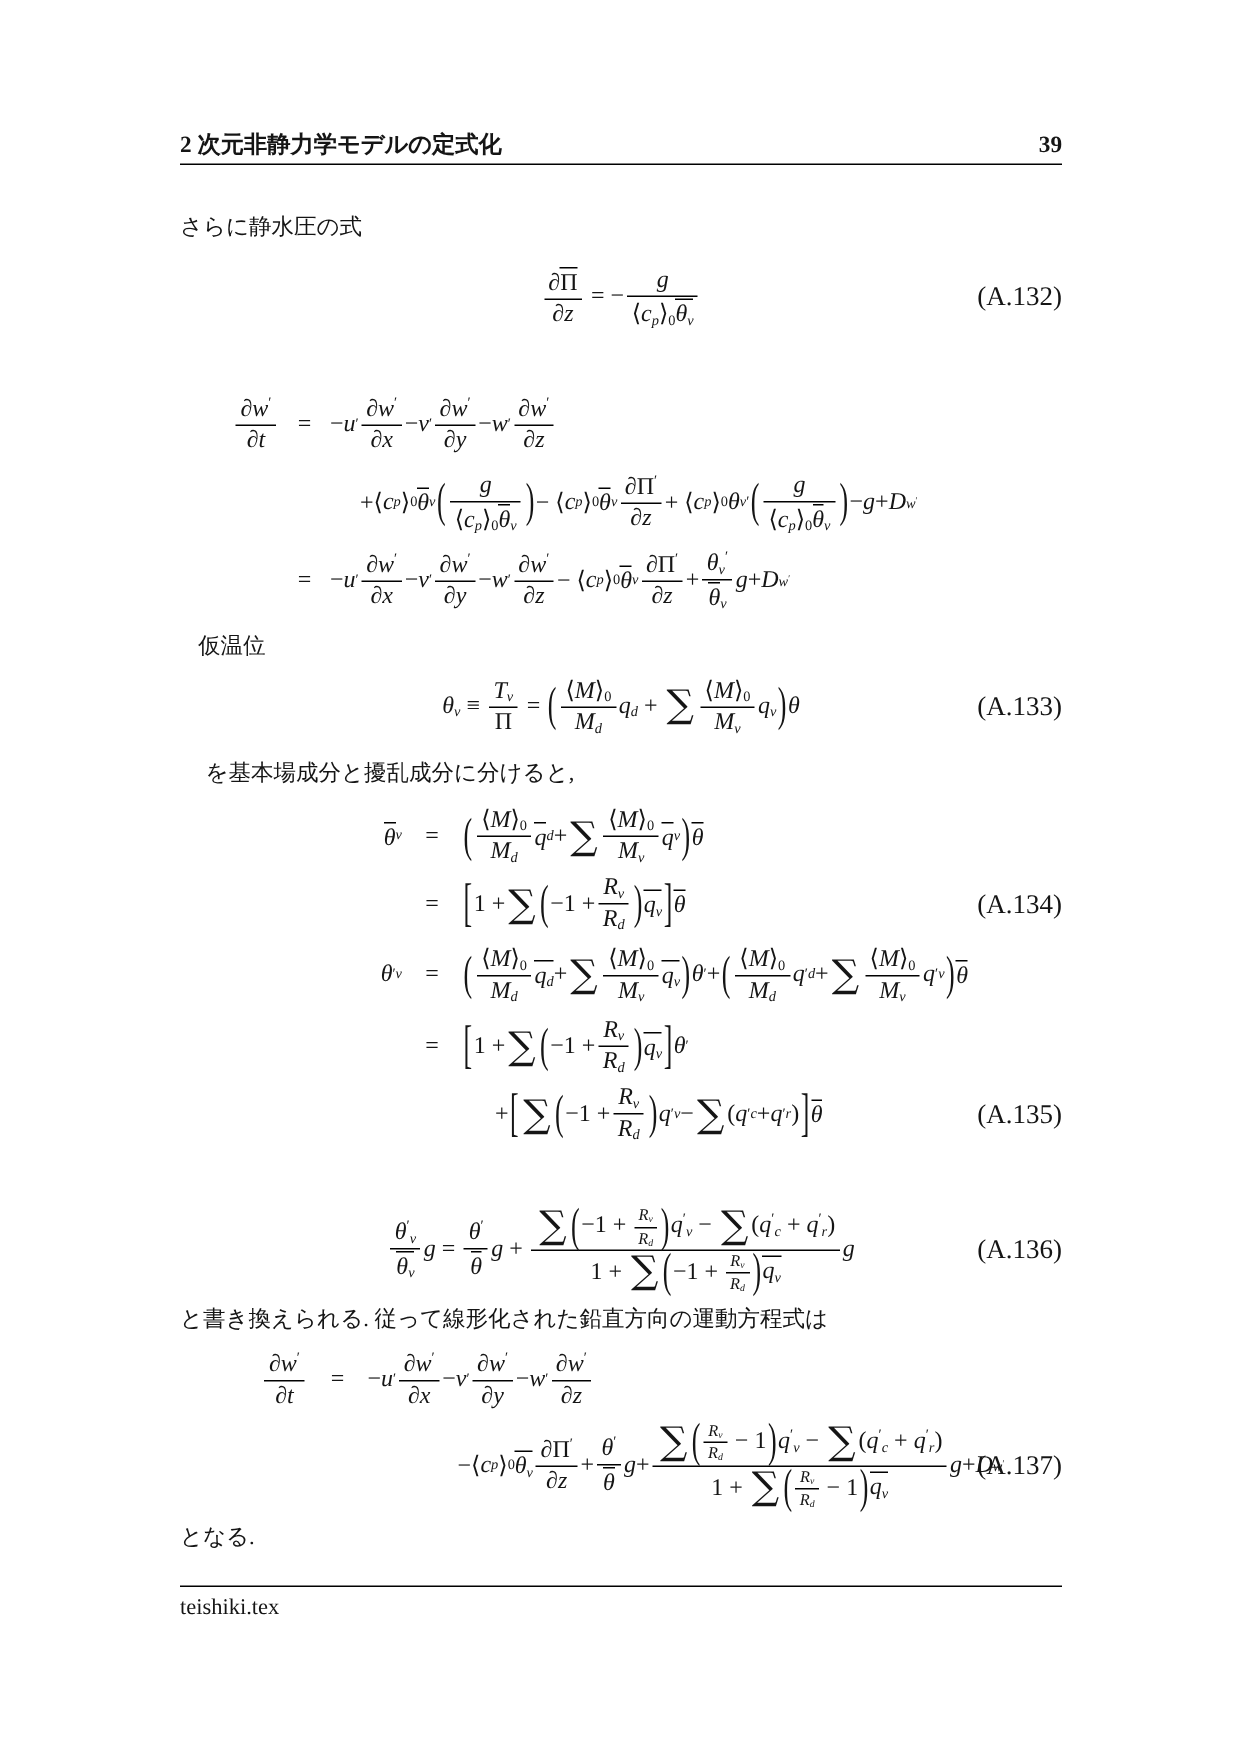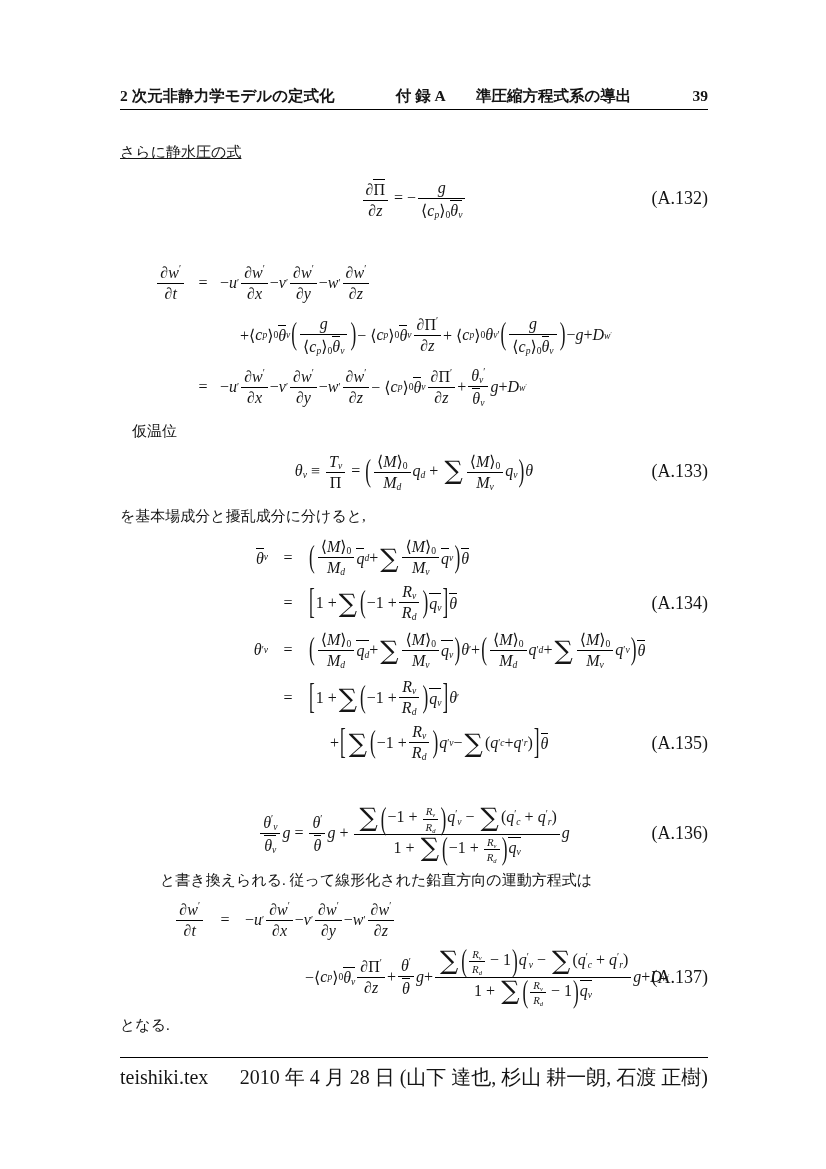--- a/index.html
+++ b/index.html
@@ -49,7 +49,6 @@
 
   <div class="hdr">
     <span>2 次元非静力学モデルの定式化</span>
-    <span>付 録 A　　準圧縮方程式系の導出</span>
     <span>39</span>
   </div>
   <div class="rule" style="top:109px;"></div>

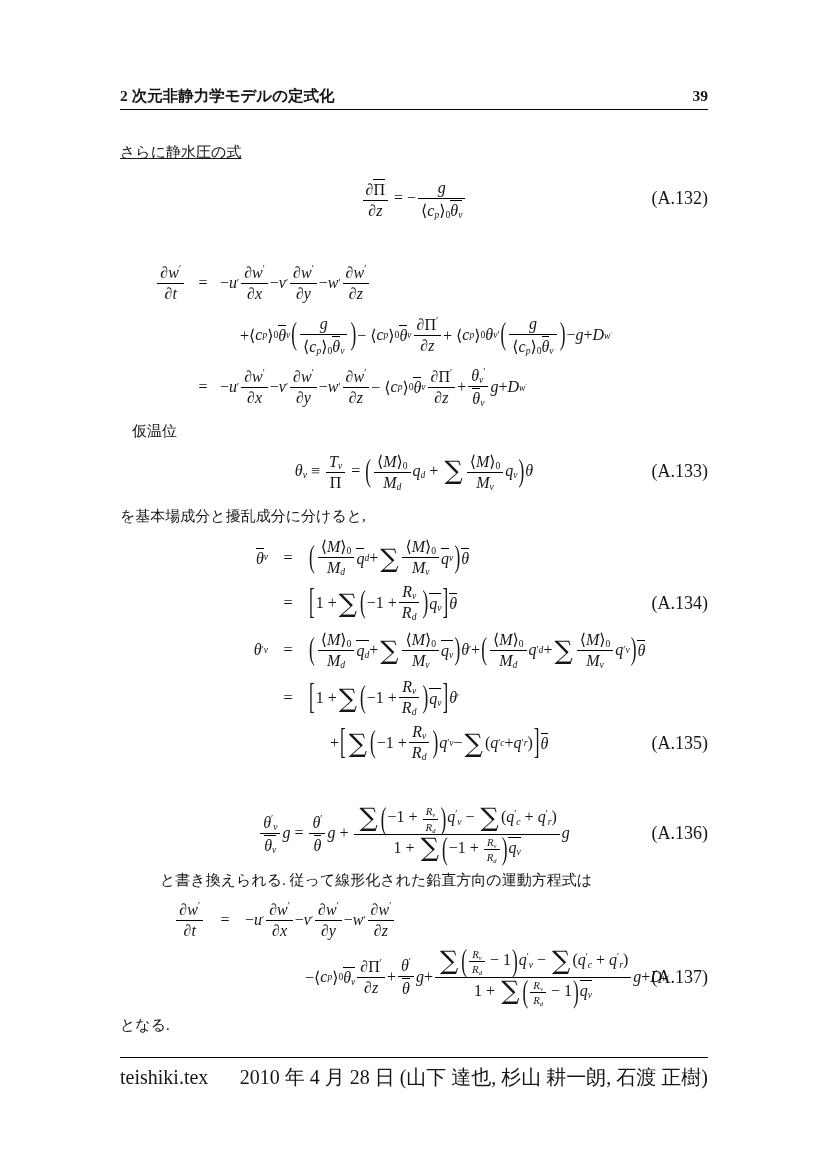--- a/index.html
+++ b/index.html
@@ -53,7 +53,7 @@
   </div>
   <div class="rule" style="top:109px;"></div>
 
-  <div class="para" style="top:142px;text-decoration:underline;">さらに静水圧の式</div>
+  <div class="para" style="top:142px;">さらに静水圧の式</div>
 
   <div class="eq" style="top:168px;height:60px;">
     <span class="eqbody math" style="line-height:60px;"><span class="fr"><span class="nu">∂<span class="ov">Π</span></span><span class="de">∂<i>z</i></span></span> = −<span class="fr"><span class="nu"><i>g</i></span><span class="de">⟨<i>c</i><sub><i>p</i></sub>⟩<sub>0</sub><span class="ov"><i>θ</i><sub><i>v</i></sub></span></span></span></span>

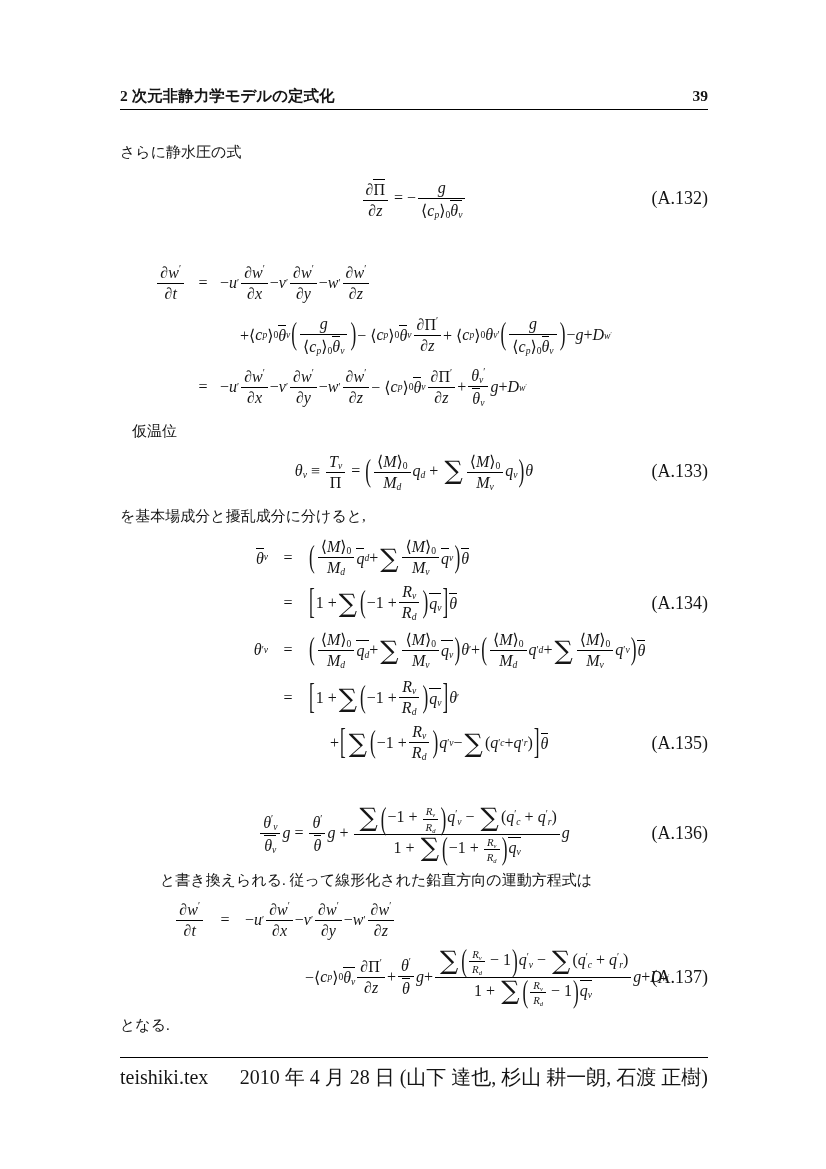--- a/index.html
+++ b/index.html
@@ -124,7 +124,7 @@
     <span class="eqtag">(A.133)</span>
   </div>
 
-  <div class="para" style="top:506px;">を基本場成分と擾乱成分に分けると,</div>
+  <div class="para" style="top:506px;margin-left:17px;">を基本場成分と擾乱成分に分けると,</div>
 
   <div class="eq earr b2 math" style="top:535px;">
     <div class="row">

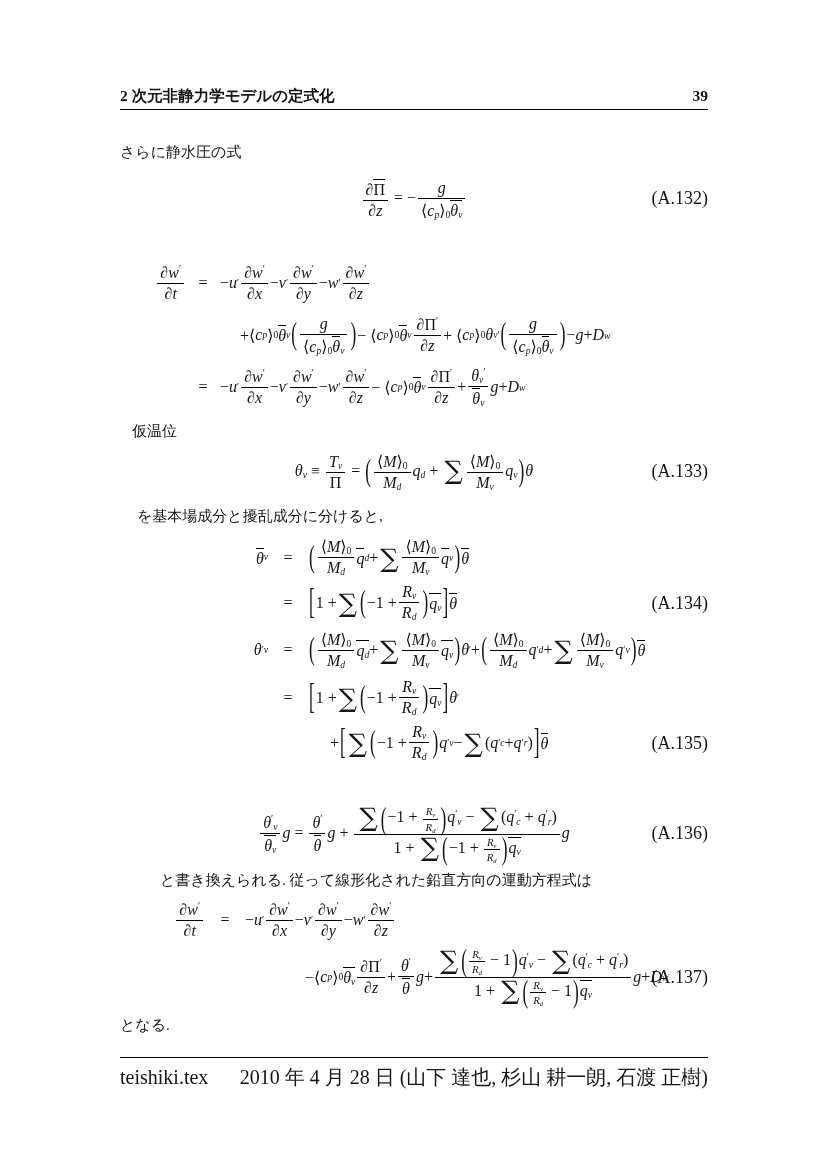--- a/index.html
+++ b/index.html
@@ -196,7 +196,7 @@
     <span class="eqtag">(A.136)</span>
   </div>
 
-  <div class="para" style="top:870px;margin-left:40px;">と書き換えられる. 従って線形化された鉛直方向の運動方程式は</div>
+  <div class="para" style="top:870px;">と書き換えられる. 従って線形化された鉛直方向の運動方程式は</div>
 
   <div class="eq earr b3 math" style="top:896px;">
     <div class="row row1">

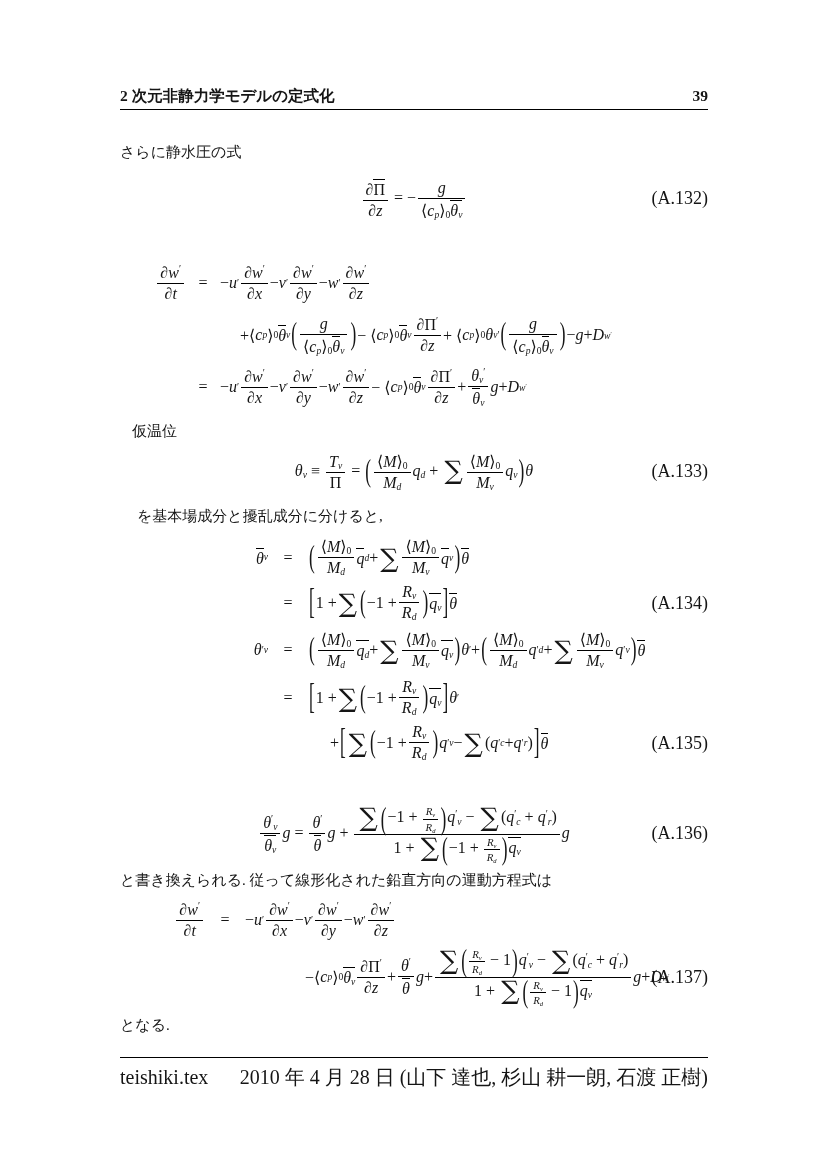--- a/index.html
+++ b/index.html
@@ -40,7 +40,7 @@
   .i22 .cm{padding-left:22px;}
   .i60 .cm{padding-left:60px;}
   .ftr{position:absolute;left:120px;top:1064px;width:588px;display:flex;
-       justify-content:space-between;align-items:baseline;font-size:20px;}
+       justify-content:space-between;align-items:baseline;font-size:15px;}
 </style>
 </head>
 <body>

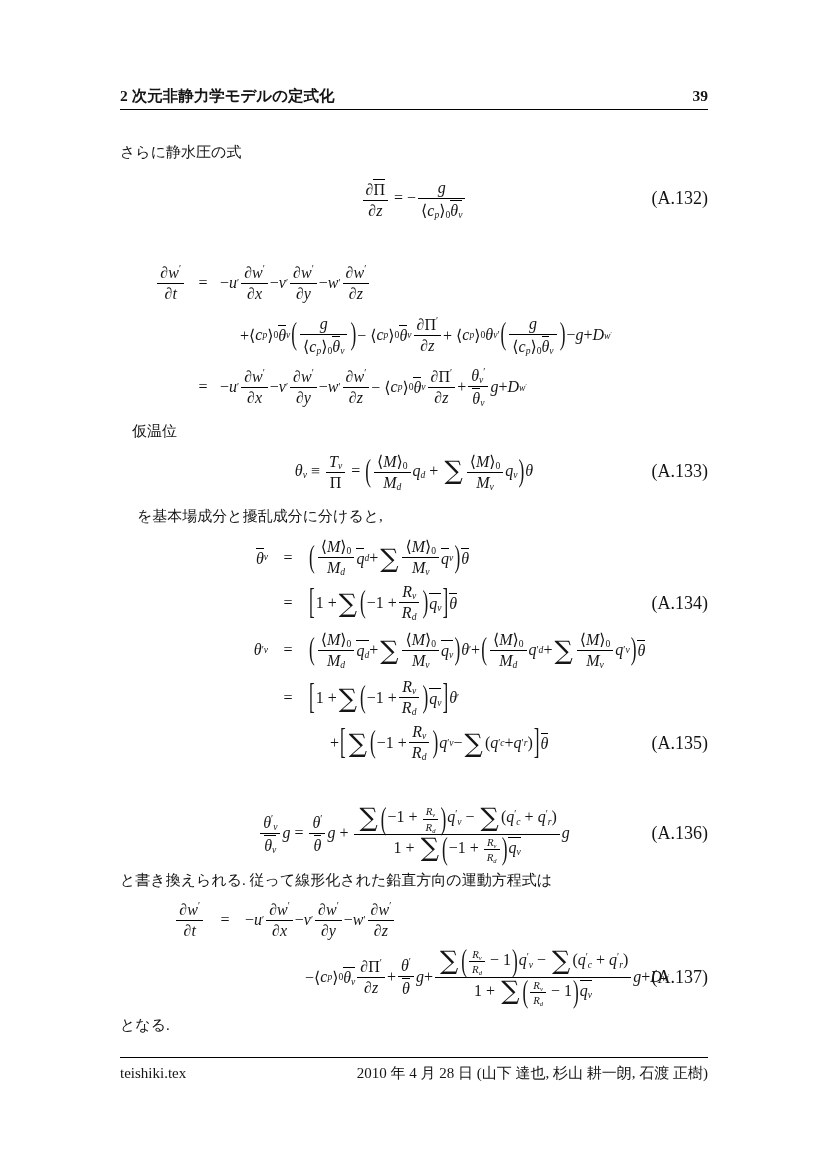--- a/index.html
+++ b/index.html
@@ -240,7 +240,6 @@
   <div class="rule" style="top:1057px;"></div>
   <div class="ftr">
     <span>teishiki.tex</span>
-    <span>2010 年 4 月 28 日 (山下 達也, 杉山 耕一朗, 石渡 正樹)</span>
   </div>
 
 </div>

